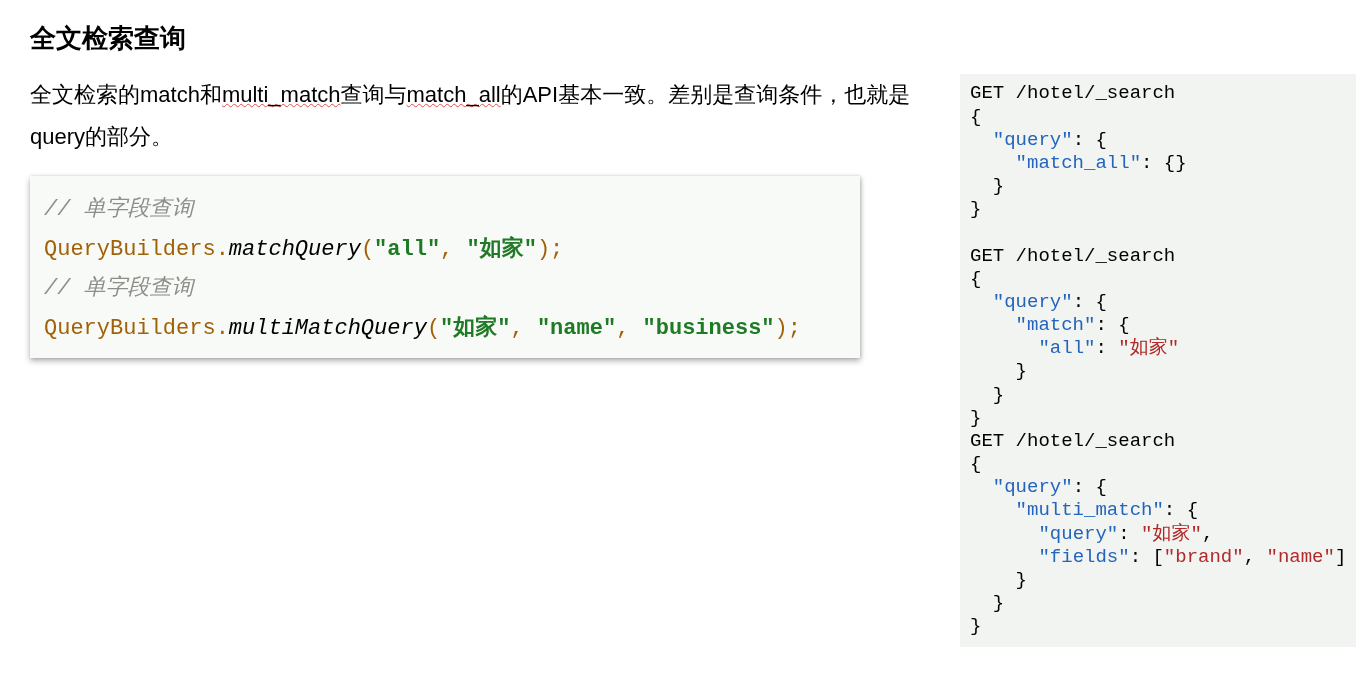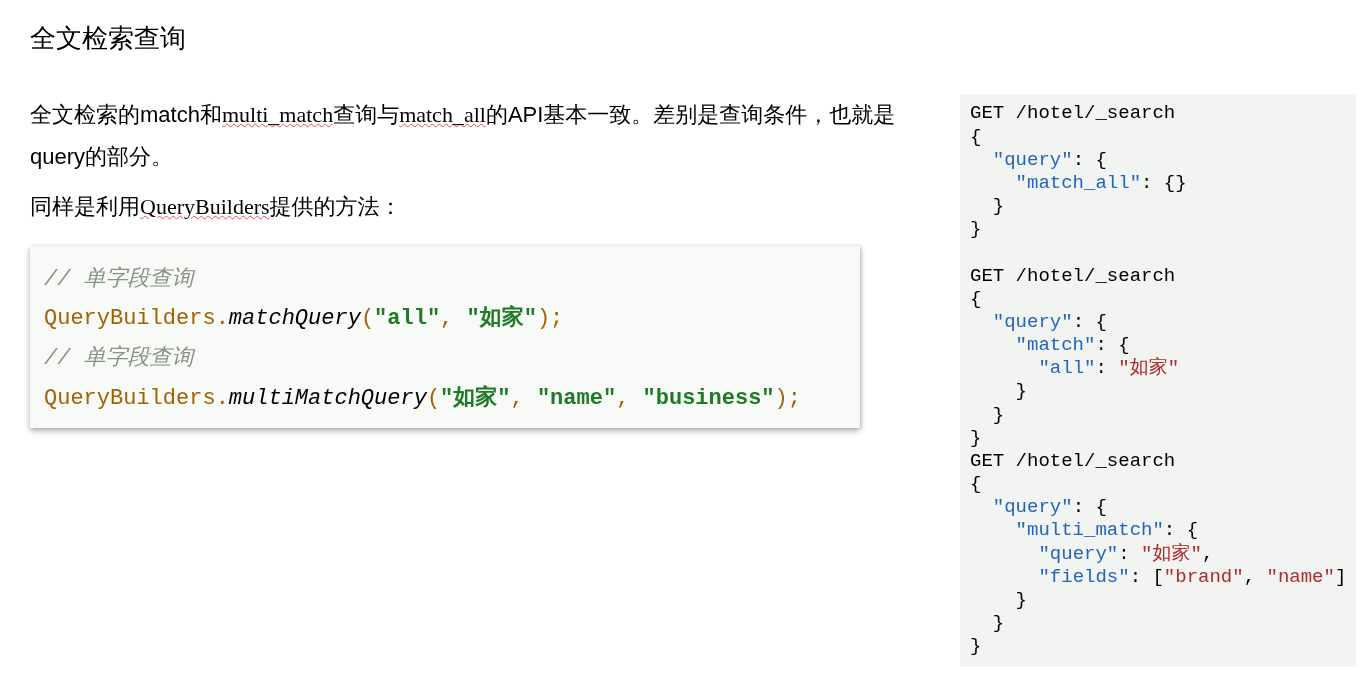--- a/index.html
+++ b/index.html
@@ -12,8 +12,8 @@
   }
   h2.title {
     font-size: 26px;
-    font-weight: 400;
-    margin-bottom: 38px;
+    font-weight: 700;
+    margin-bottom: 18px;
     line-height: 1.4;
   }
   .layout {

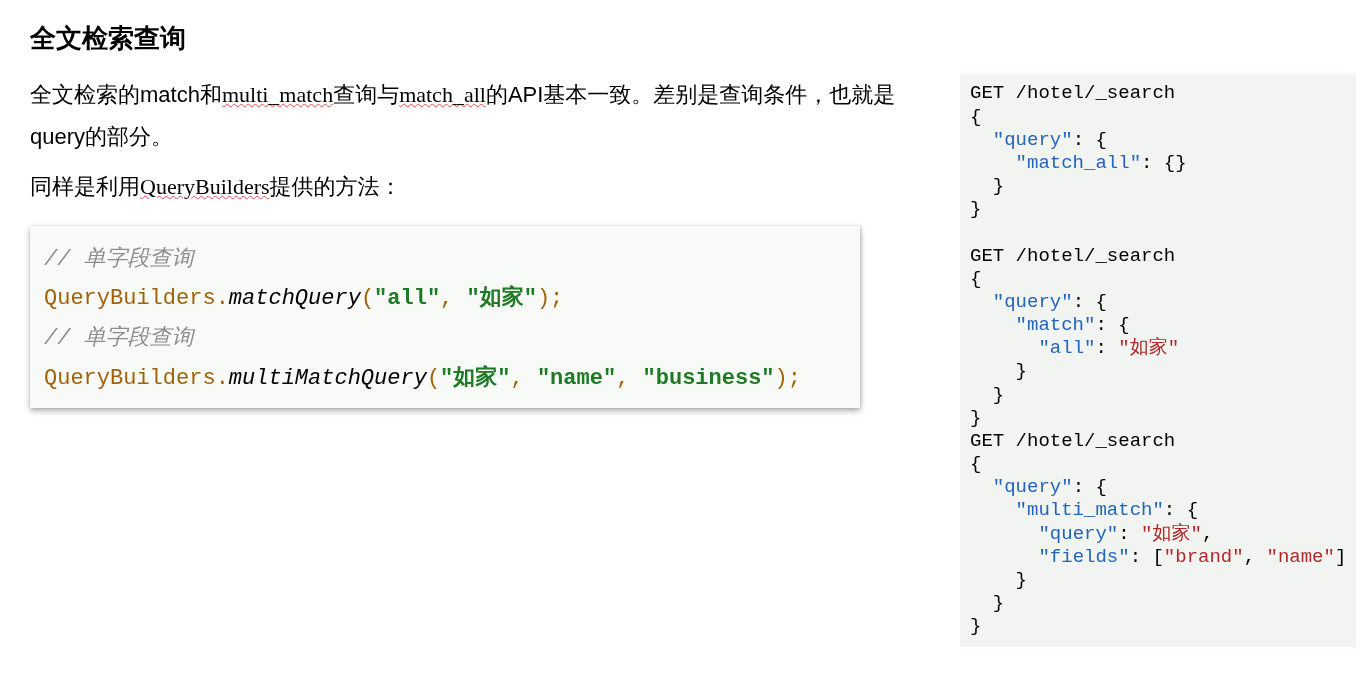--- a/index.html
+++ b/index.html
@@ -33,7 +33,6 @@
     text-decoration-style: wavy;
     text-decoration-color: #e0504f;
     text-decoration-thickness: 1px;
-    font-family: Liberation Serif, serif;
   }
   .java-block {
     margin-top: 18px;

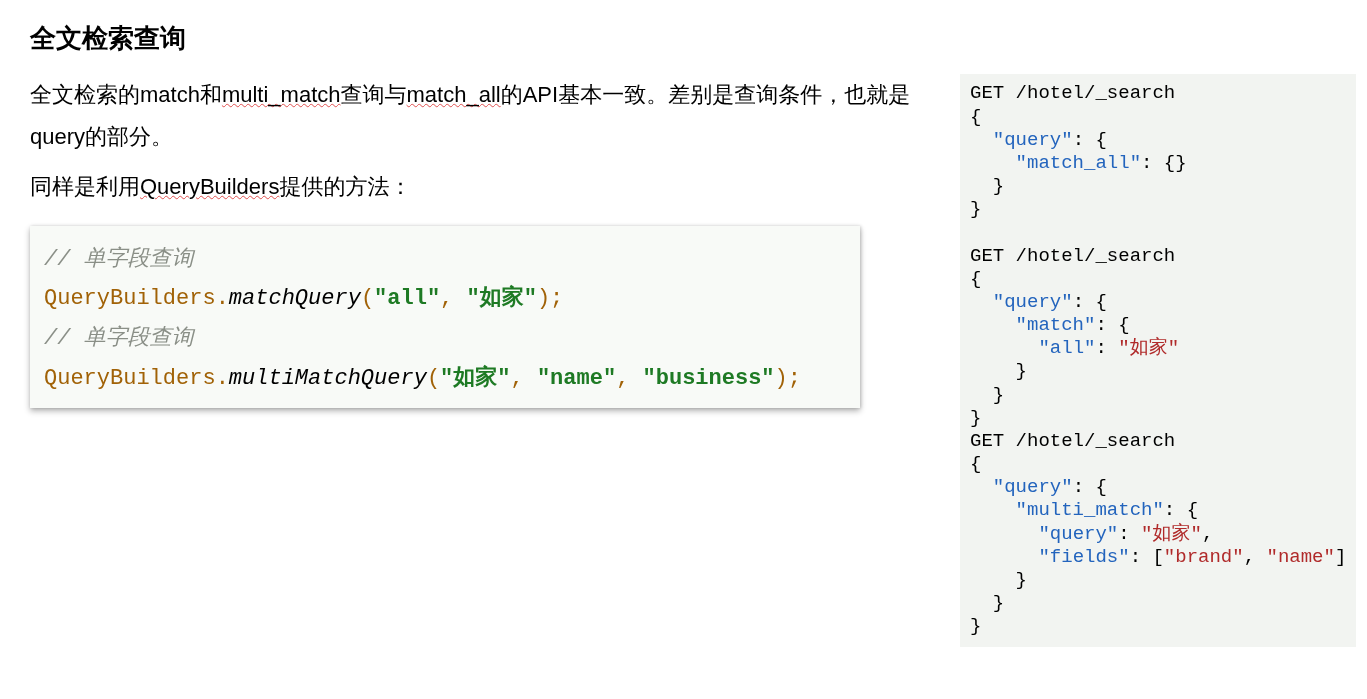--- a/index.html
+++ b/index.html
@@ -75,9 +75,6 @@
       <span>全文检索的match和</span><span class="squiggly">multi_match</span><span>查询与</span><span class="squiggly">match_all</span><span>的API基本一致。差别是查询条件，也就是query的部分。</span>
     </p>
 
-    <p class="body-text">
-      <span>同样是利用</span><span class="squiggly">QueryBuilders</span><span>提供的方法：</span>
-    </p>
 
     <div class="java-block"><span class="tok-comment">// 单字段查询</span>
 <span class="tok-plain">QueryBuilders.</span><span class="tok-method">matchQuery</span><span class="tok-plain">(</span><span class="tok-str-g">"all"</span><span class="tok-plain">, </span><span class="tok-str-g">"如家"</span><span class="tok-plain">);</span>

